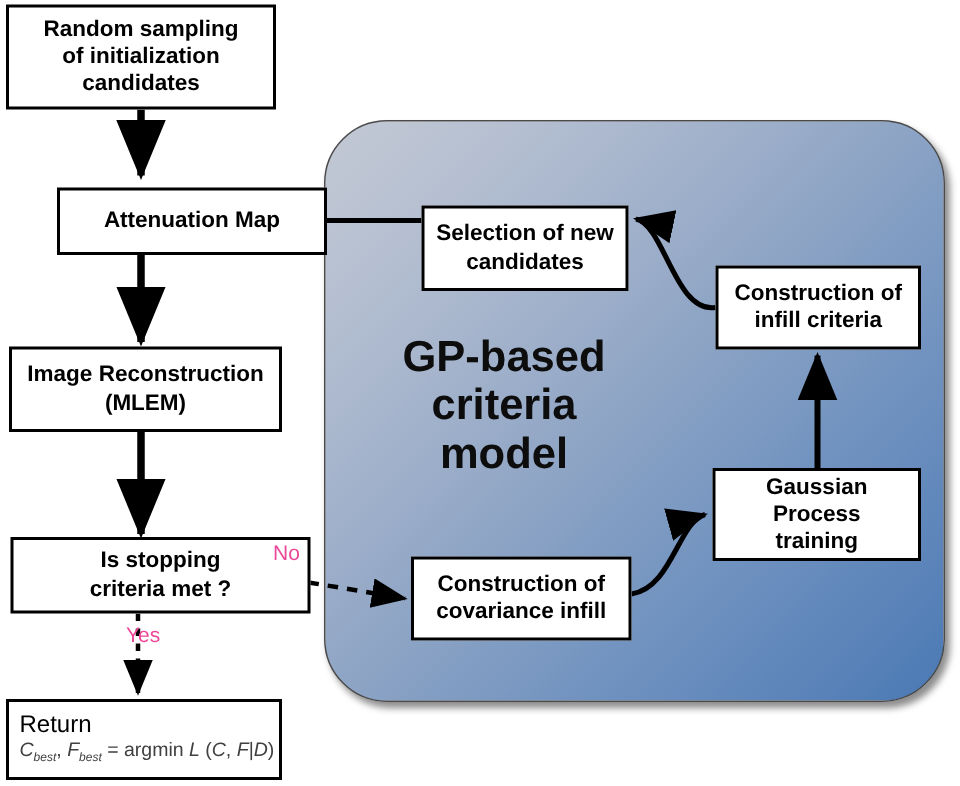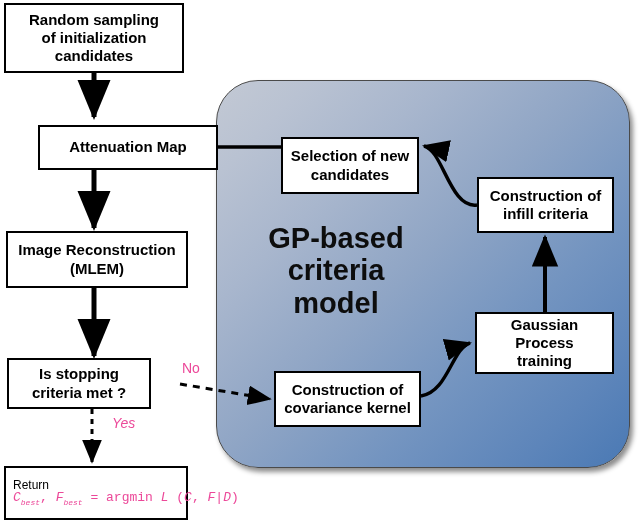--- a/index.html
+++ b/index.html
@@ -185,7 +185,7 @@
     </span>
   </div>
 
-  <div class="box" style="left:7px; top:358px; width:144px; height:51px;">
+  <div class="box" style="left:7px; top:358px; width:200px; height:51px;">
     <span class="lines">
       <span>Is stopping</span><br>
       <span>criteria met ?</span>

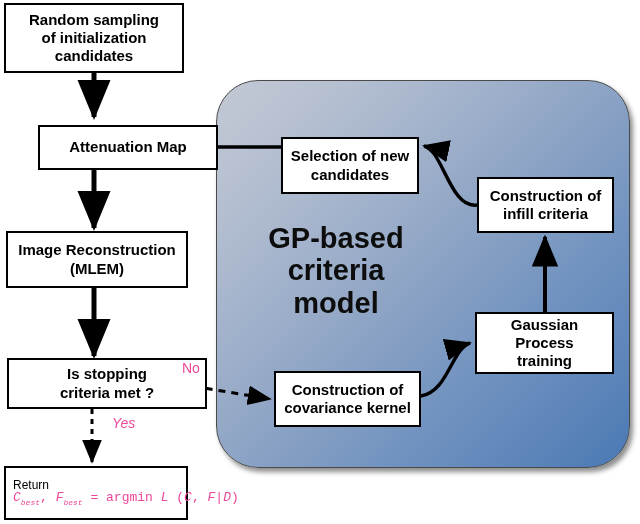--- a/index.html
+++ b/index.html
@@ -226,7 +226,7 @@
   <div class="box" style="left:274px; top:371px; width:147px; height:56px;">
     <span class="lines">
       <span>Construction of</span><br>
-      <span>covariance kernel</span>
+      <span>covariance infill</span>
     </span>
   </div>
 

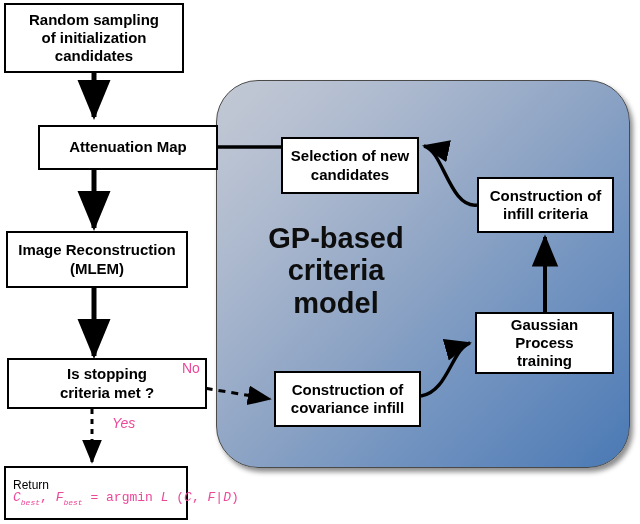--- a/index.html
+++ b/index.html
@@ -120,7 +120,7 @@
     z-index: 6;
   }
   #label-no  { left: 182px; top: 360px; }
-  #label-yes { left: 112px;  top: 415px; font-style: italic; }
+  #label-yes { left: 84px;  top: 415px; }
 </style>
 </head>
 <body>

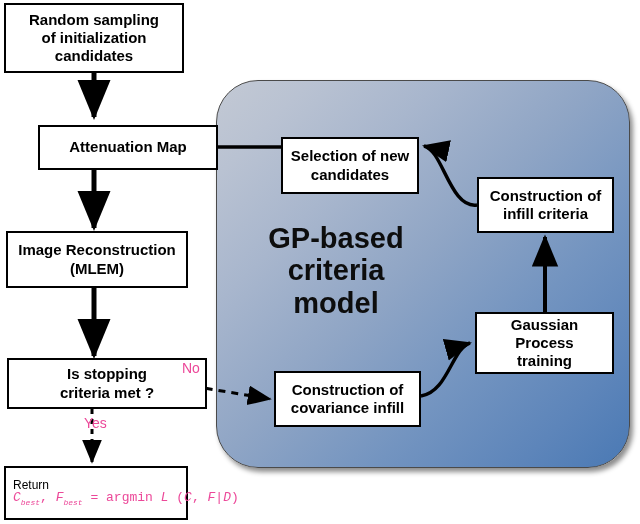--- a/index.html
+++ b/index.html
@@ -87,7 +87,7 @@
     z-index: 5;
   }
   #return-box .ret-title {
-    font-size: 12px;
+    font-size: 16px;
     line-height: 1.05;
     color: #000;
   }

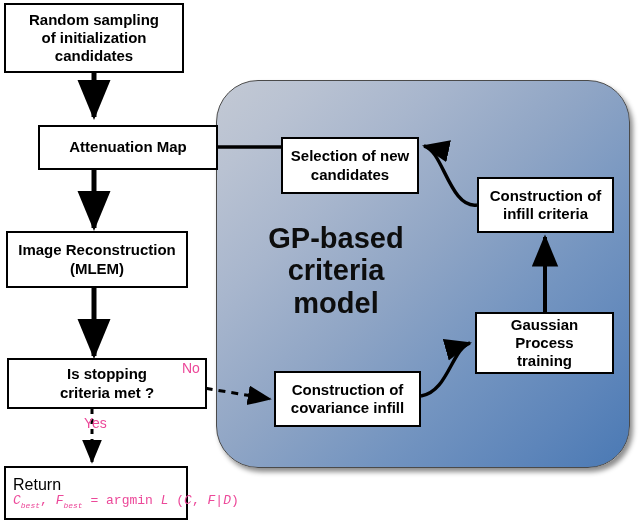--- a/index.html
+++ b/index.html
@@ -92,11 +92,11 @@
     color: #000;
   }
   #return-box .ret-formula {
-    font-family: Liberation Mono, monospace;
+    font-family: Liberation Sans, sans-serif;
     font-size: 13px;
     line-height: 1.15;
     white-space: nowrap;
-    color: #ec4899;
+    color: #404040;
   }
   #return-box .ret-formula i { font-style: italic; }
   #return-box .ret-formula sub {

